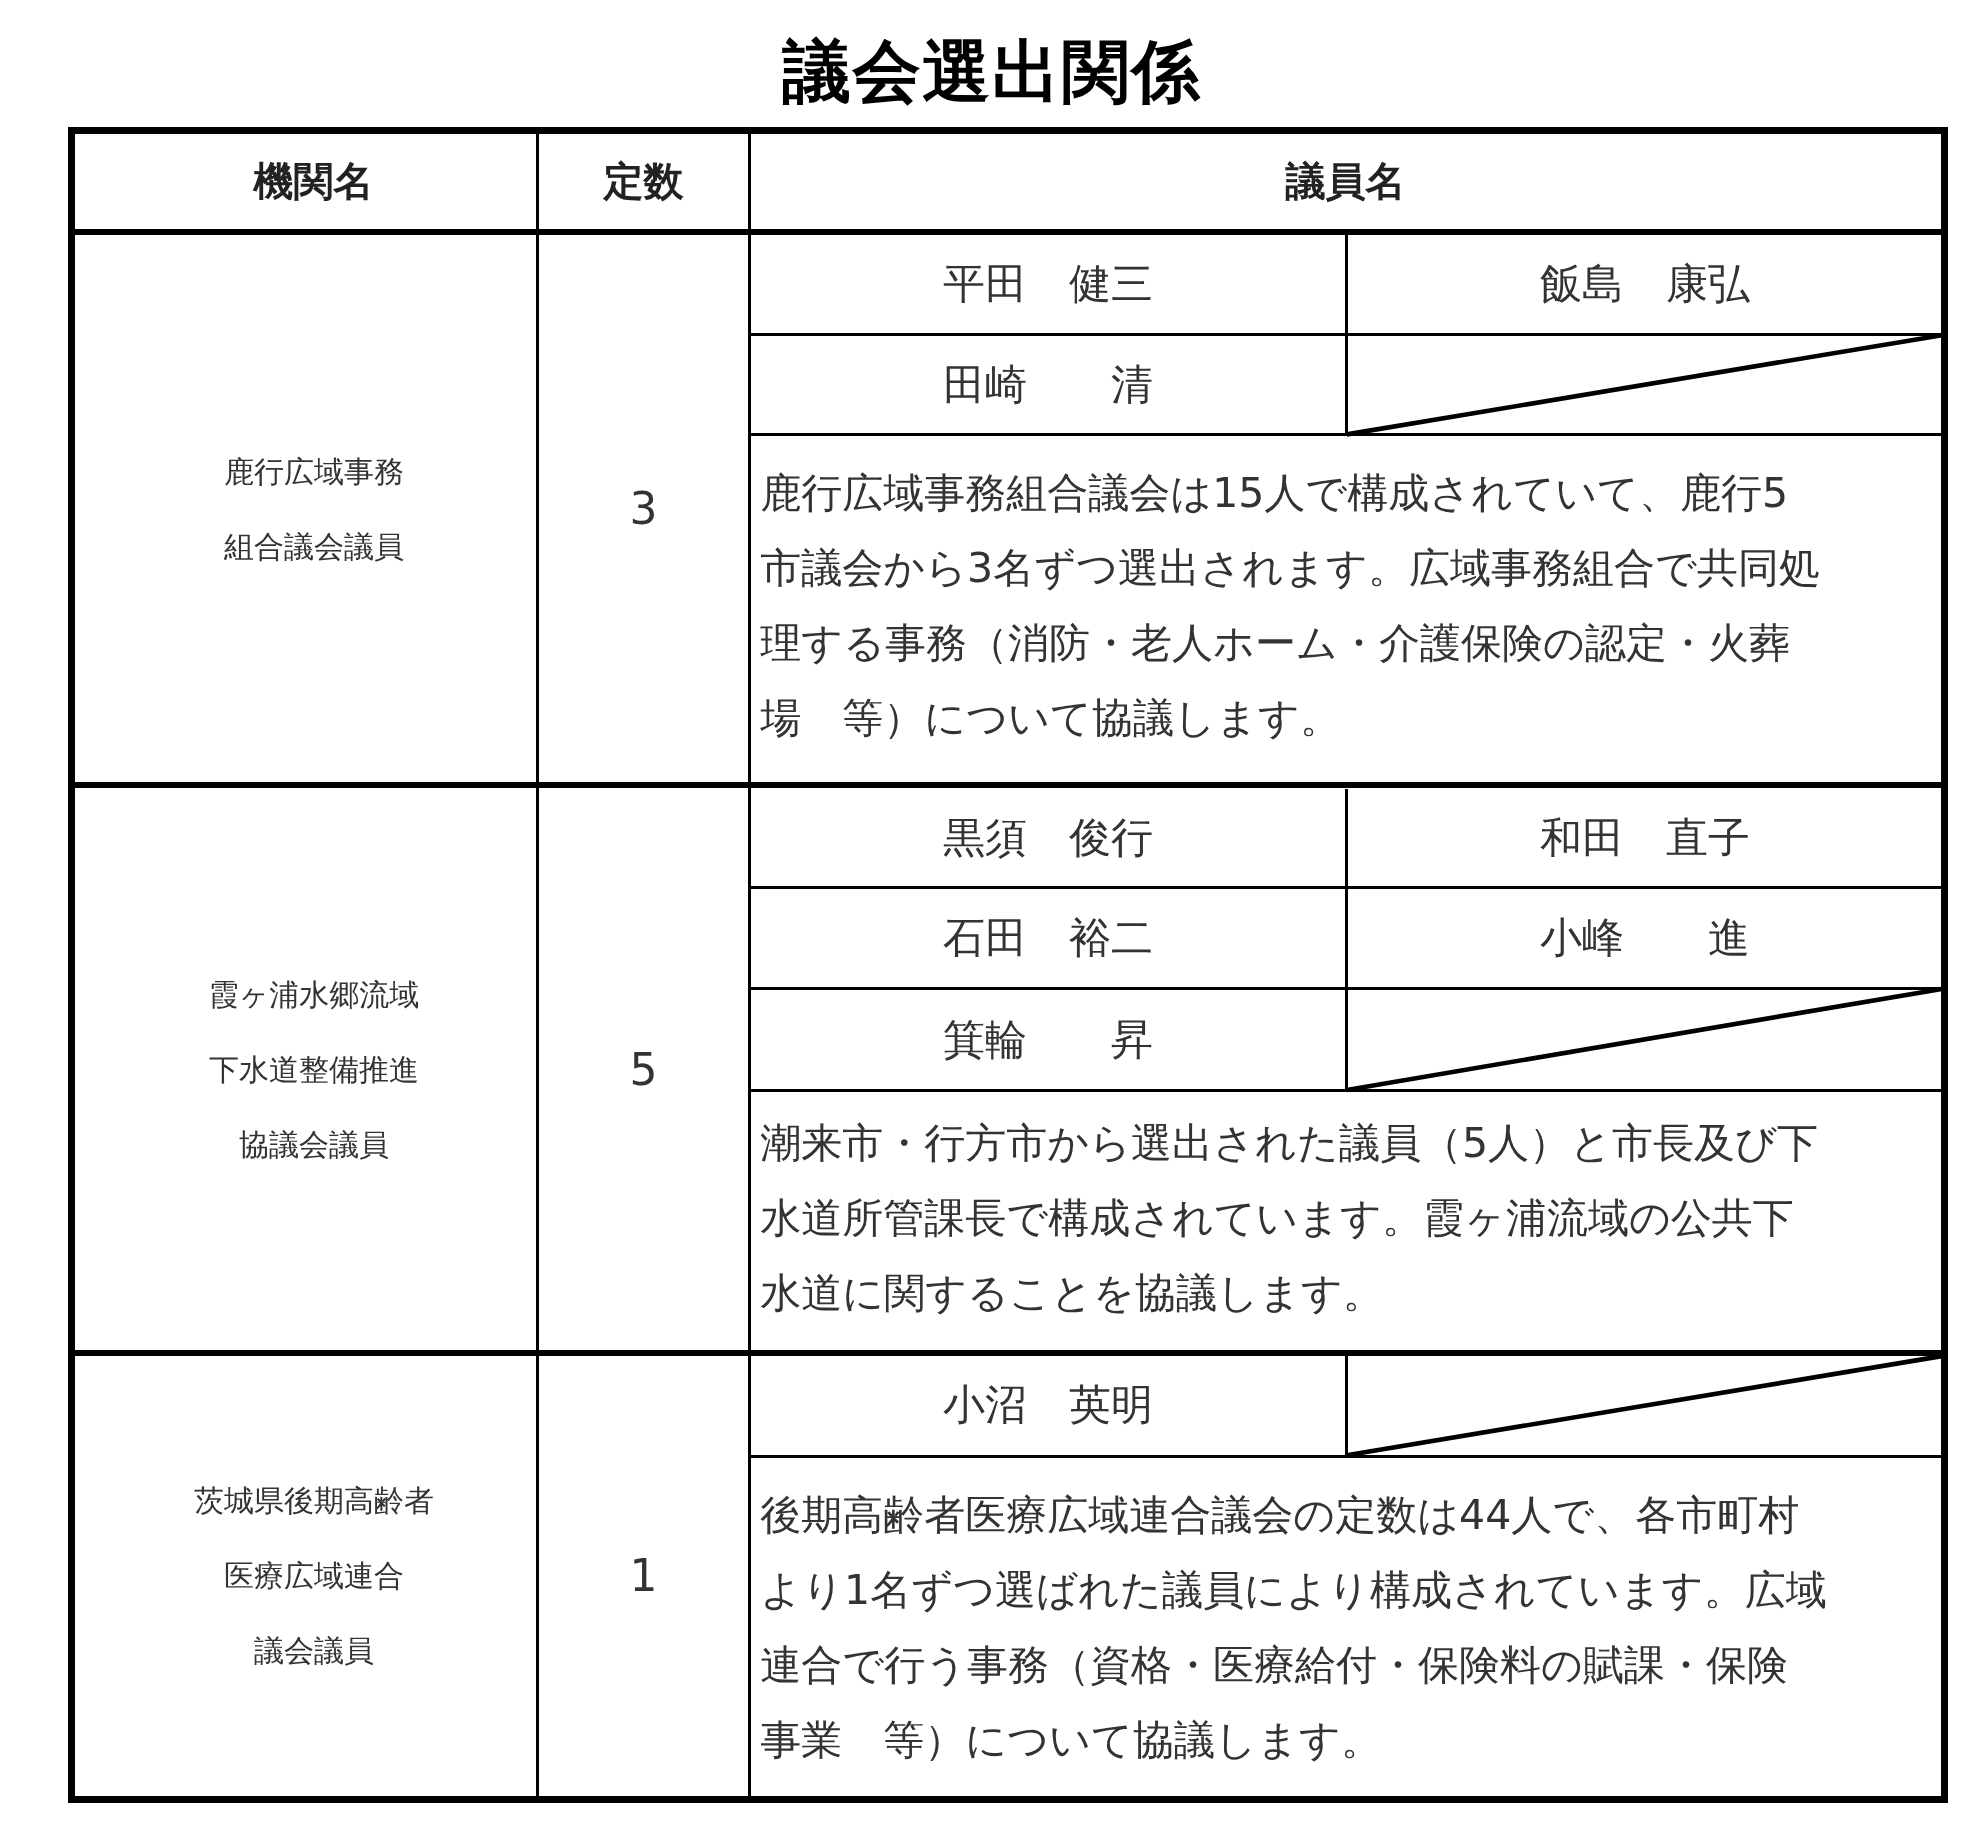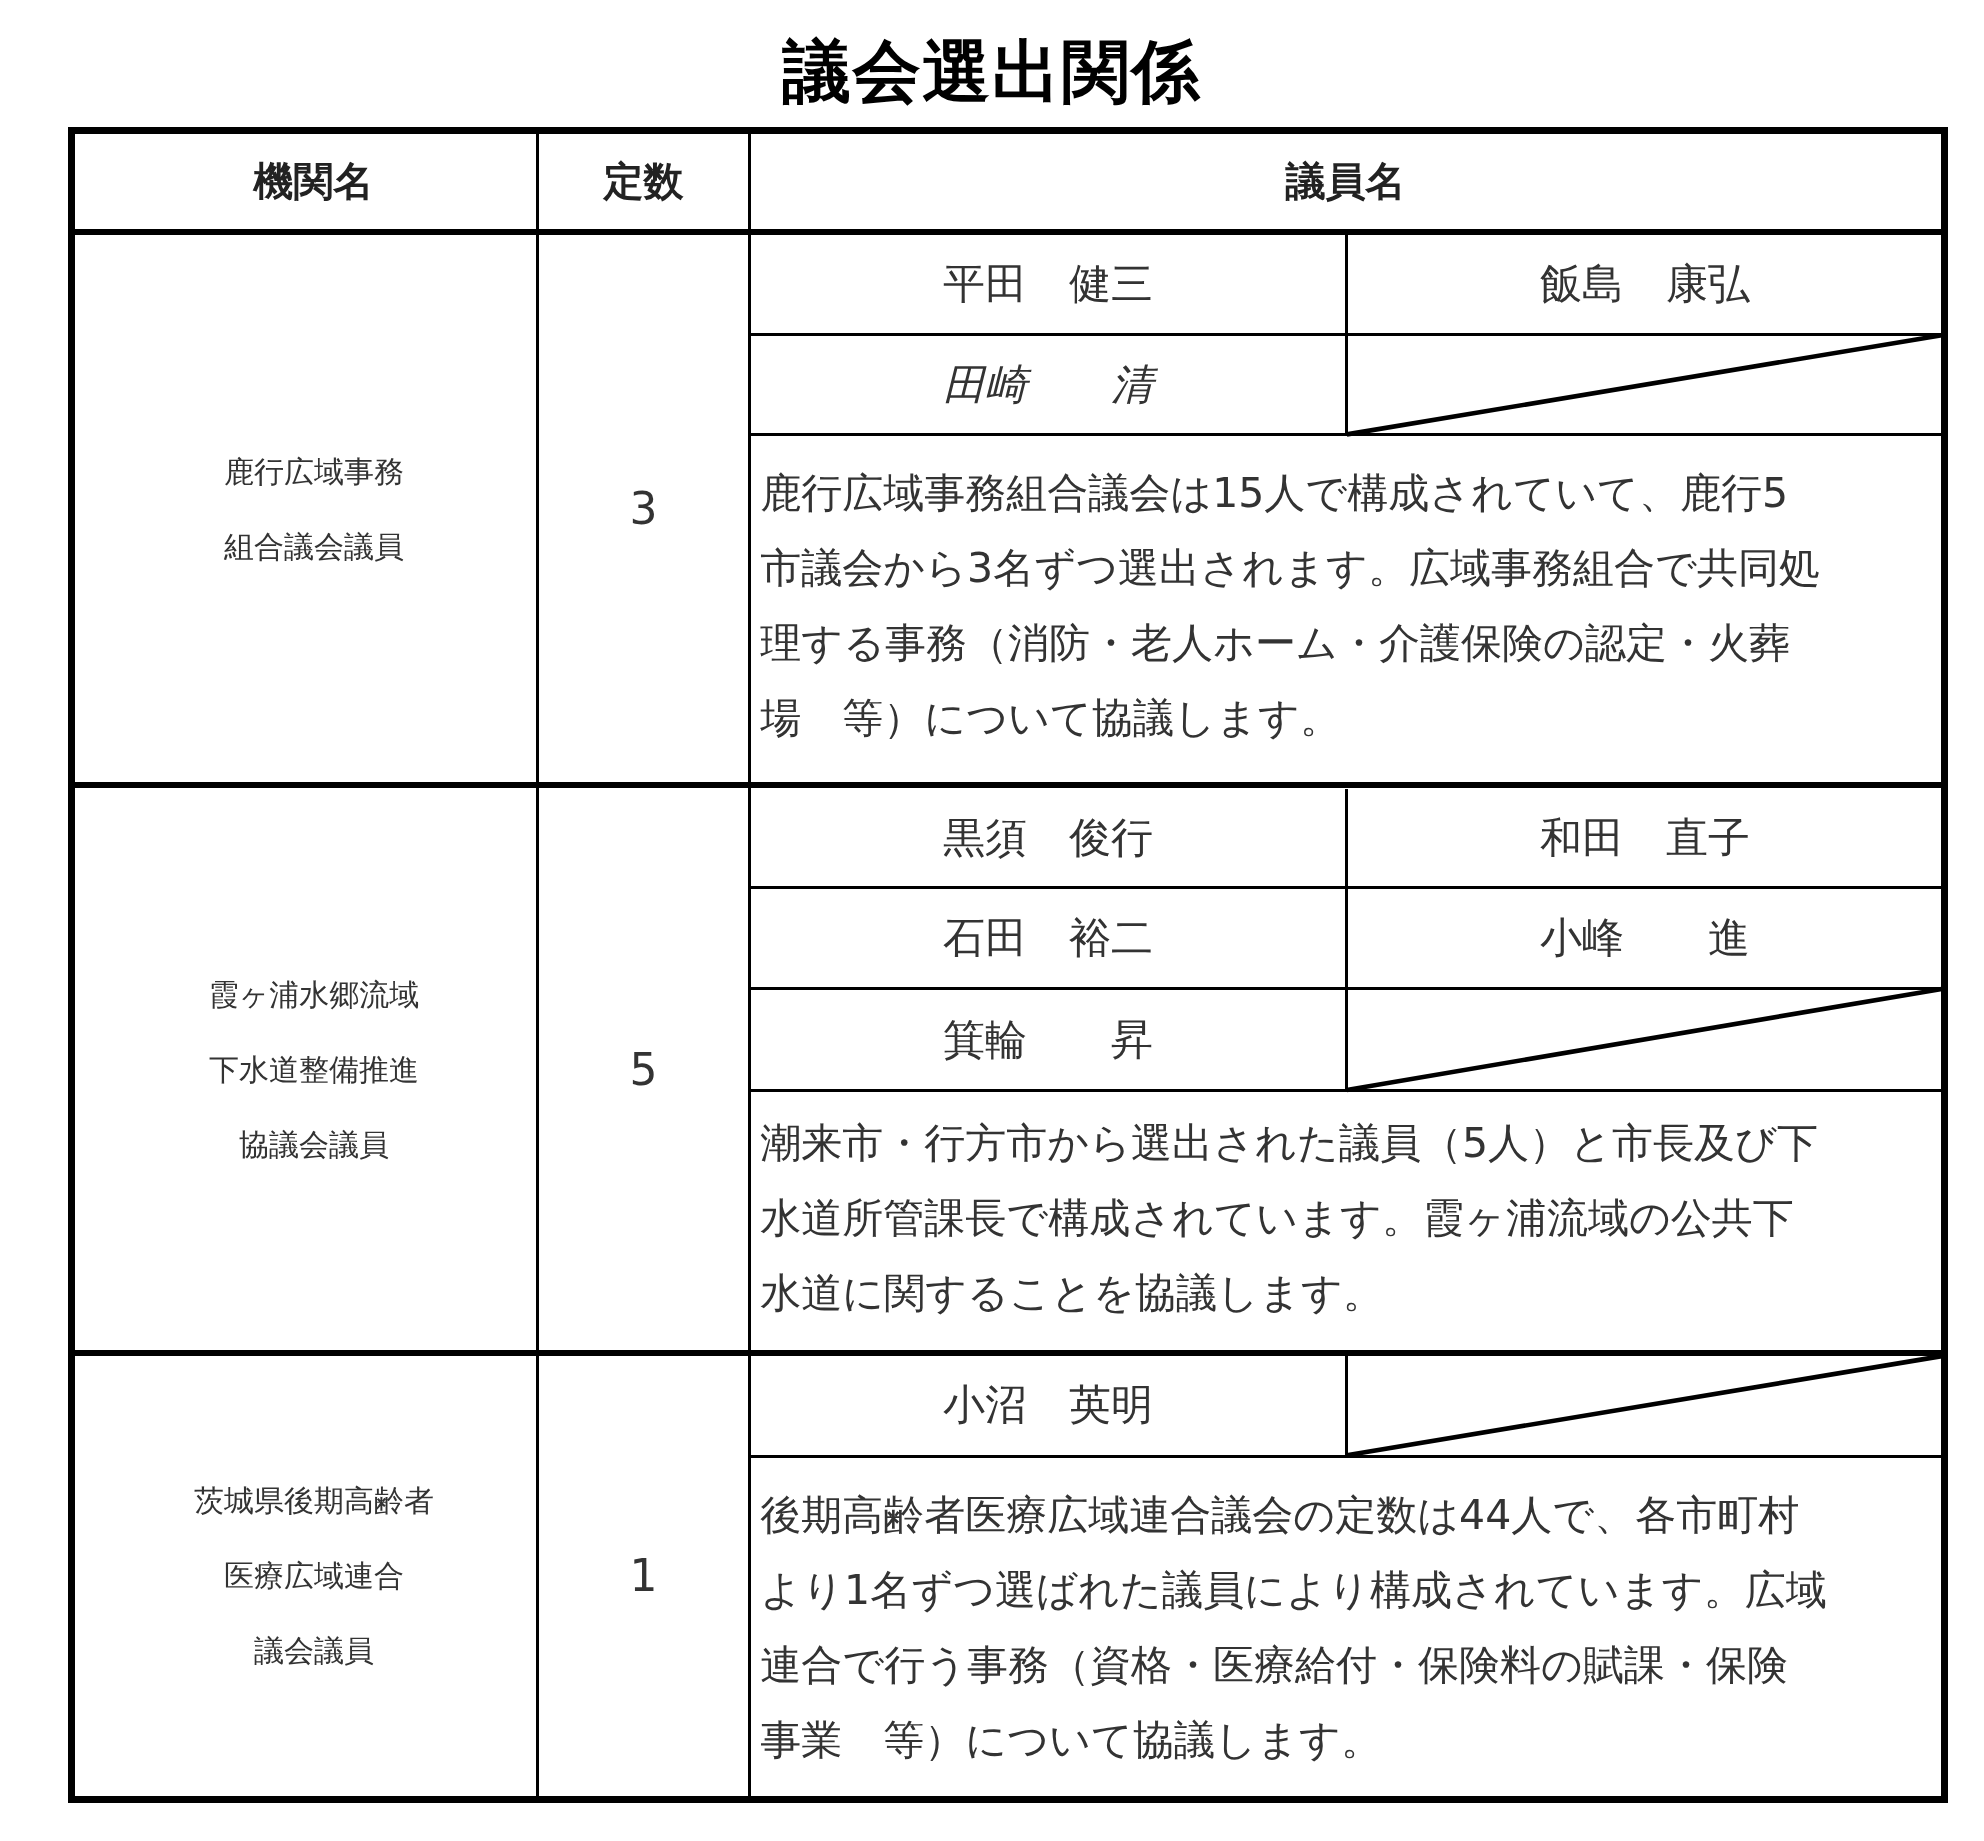--- a/index.html
+++ b/index.html
@@ -75,7 +75,7 @@
 <div class="cell num" style="left:539px; top:235px; width:209px; height:547px;">3</div>
 <div class="cell name" style="left:751px; top:235px; width:594px; height:98px;">平田　健三</div>
 <div class="cell name" style="left:1348px; top:235px; width:594px; height:98px;">飯島　康弘</div>
-<div class="cell name" style="left:751px; top:336px; width:594px; height:97px;font-style:italic;">田崎　　清</div>
+<div class="cell name" style="left:751px; top:336px; width:594px; height:97px;">田崎　　清</div>
 <div class="desc" style="left:751px; top:456px; width:1191px;">
   <div>鹿行広域事務組合議会は15人で構成されていて、鹿行5</div>
   <div>市議会から3名ずつ選出されます。広域事務組合で共同処</div>

